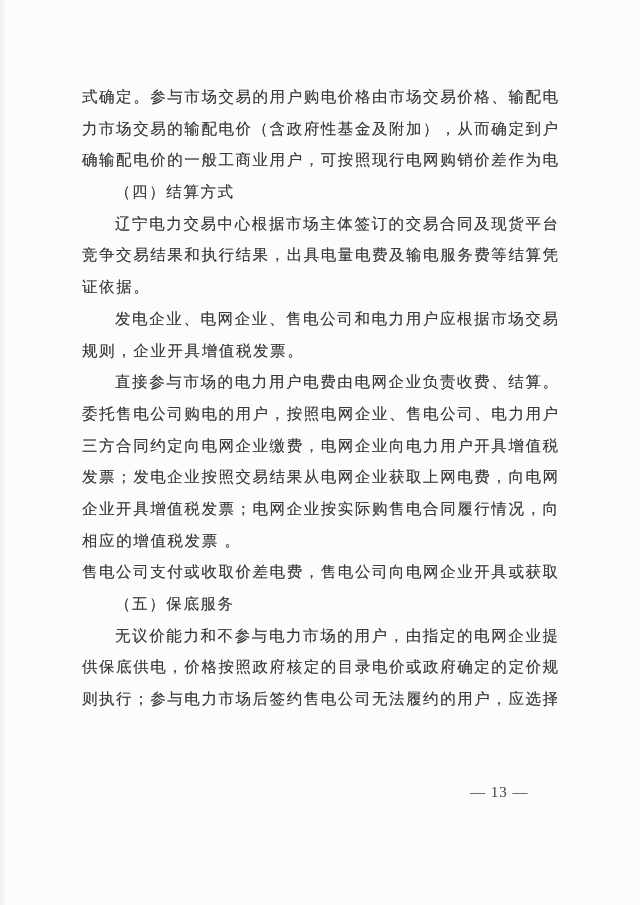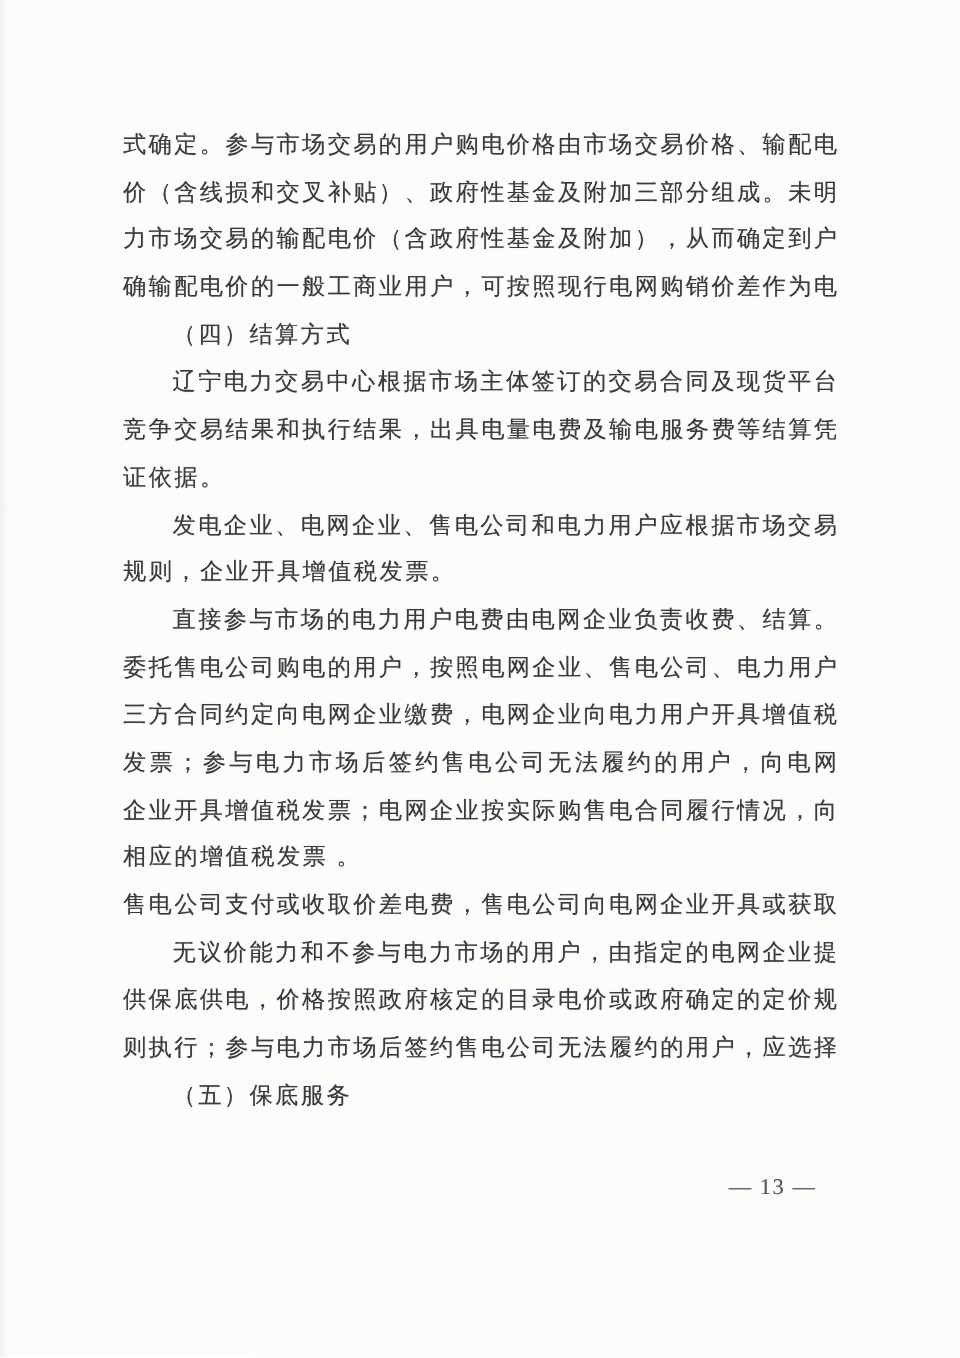--- a/index.html
+++ b/index.html
@@ -72,7 +72,6 @@
   <div class="doc">
       <div class="para">
         <div class="line full">式确定。参与市场交易的用户购电价格由市场交易价格、输配电</div>
-        <div class="line full">价（含线损和交叉补贴）、政府性基金及附加三部分组成。未明</div>
         <div class="line full">力市场交易的输配电价（含政府性基金及附加），从而确定到户</div>
         <div class="line full">确输配电价的一般工商业用户，可按照现行电网购销价差作为电</div>
       </div>

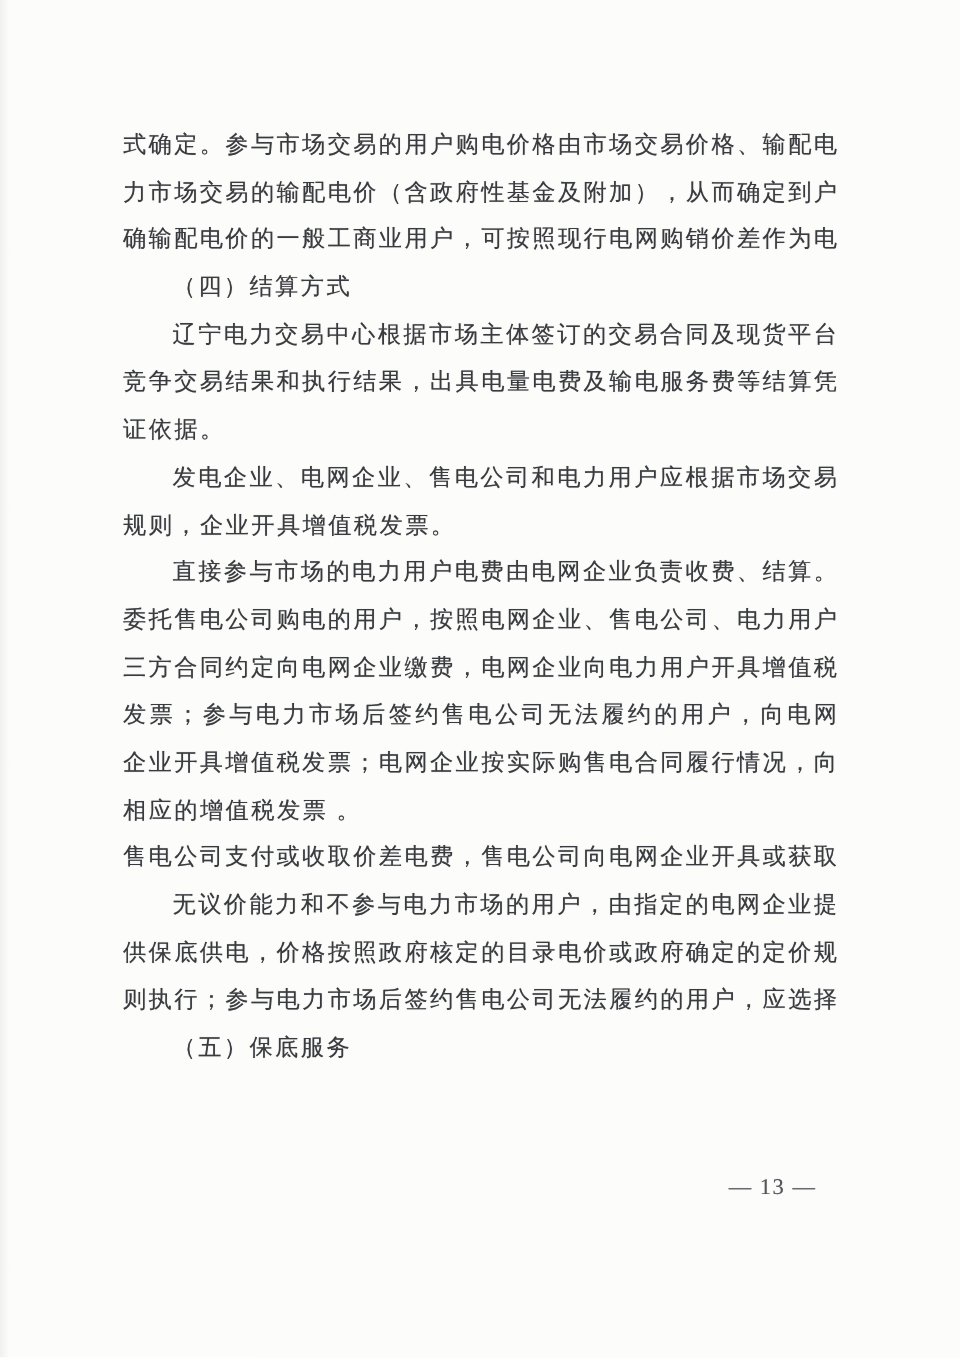--- a/index.html
+++ b/index.html
@@ -91,7 +91,7 @@
         <div class="line full indent">直接参与市场的电力用户电费由电网企业负责收费、结算。</div>
         <div class="line full">委托售电公司购电的用户，按照电网企业、售电公司、电力用户</div>
         <div class="line full">三方合同约定向电网企业缴费，电网企业向电力用户开具增值税</div>
-        <div class="line full">发票；参与电力市场后签约售电公司无法履约的用户，向电网</div>
+        <div class="line full">发票；发电企业按照交易结果从电网企业获取上网电费，向电网</div>
         <div class="line full">企业开具增值税发票；电网企业按实际购售电合同履行情况，向</div>
         <div class="line end">相应的增值税发票 。</div>
         <div class="line full">售电公司支付或收取价差电费，售电公司向电网企业开具或获取</div>

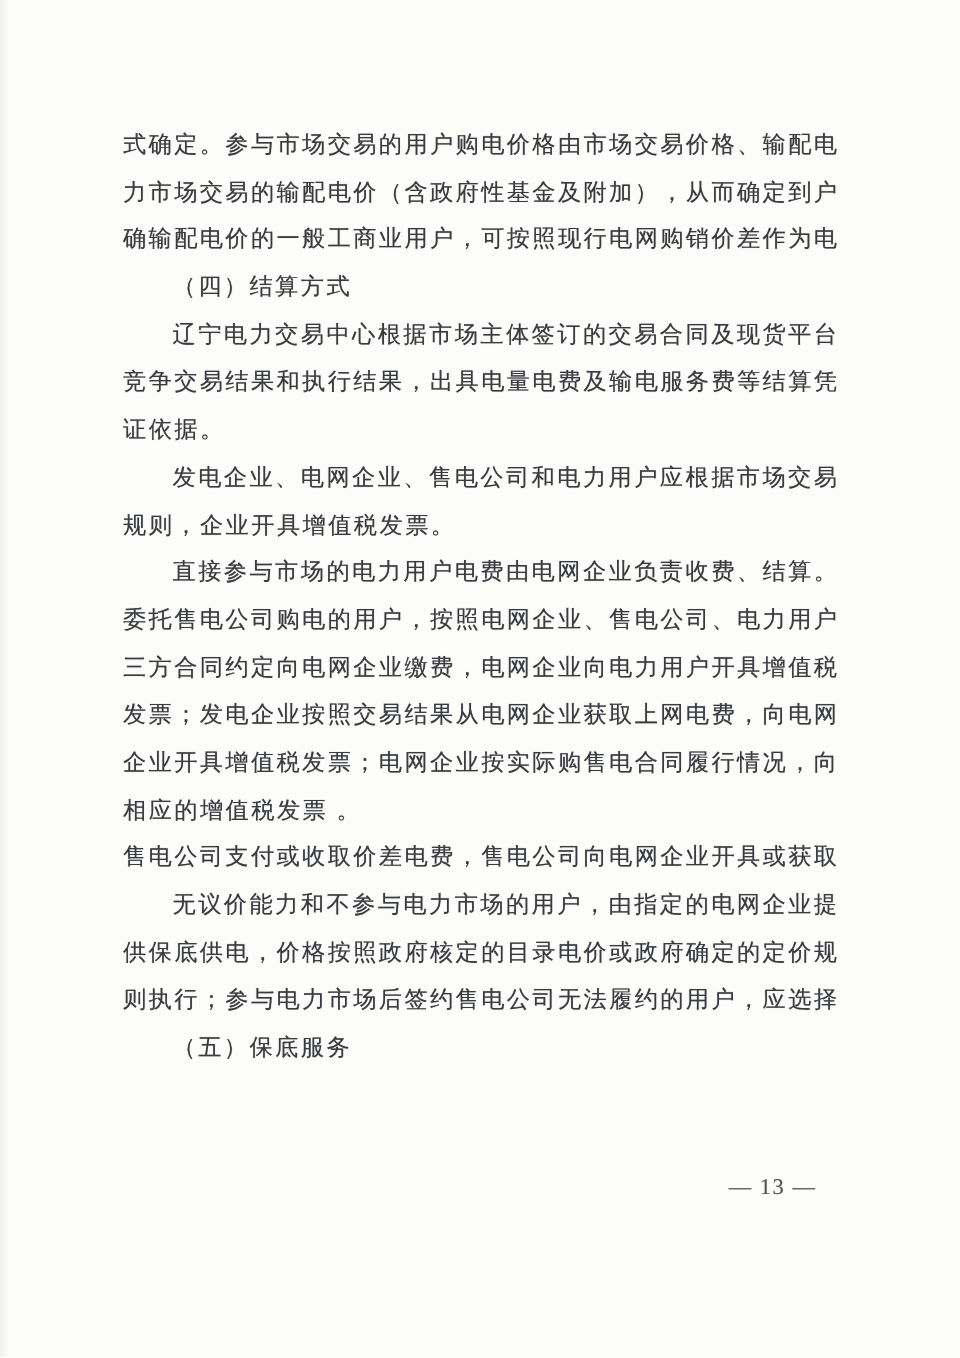--- a/index.html
+++ b/index.html
@@ -97,12 +97,12 @@
         <div class="line full">售电公司支付或收取价差电费，售电公司向电网企业开具或获取</div>
       </div>
       <div class="para">
+        <div class="line end indent">（五）保底服务</div>
+      </div>
+      <div class="para">
         <div class="line full indent">无议价能力和不参与电力市场的用户，由指定的电网企业提</div>
         <div class="line full">供保底供电，价格按照政府核定的目录电价或政府确定的定价规</div>
         <div class="line full">则执行；参与电力市场后签约售电公司无法履约的用户，应选择</div>
-      </div>
-      <div class="para">
-        <div class="line end indent">（五）保底服务</div>
       </div>
     </div>
   <div class="page-number">— 13 —</div>

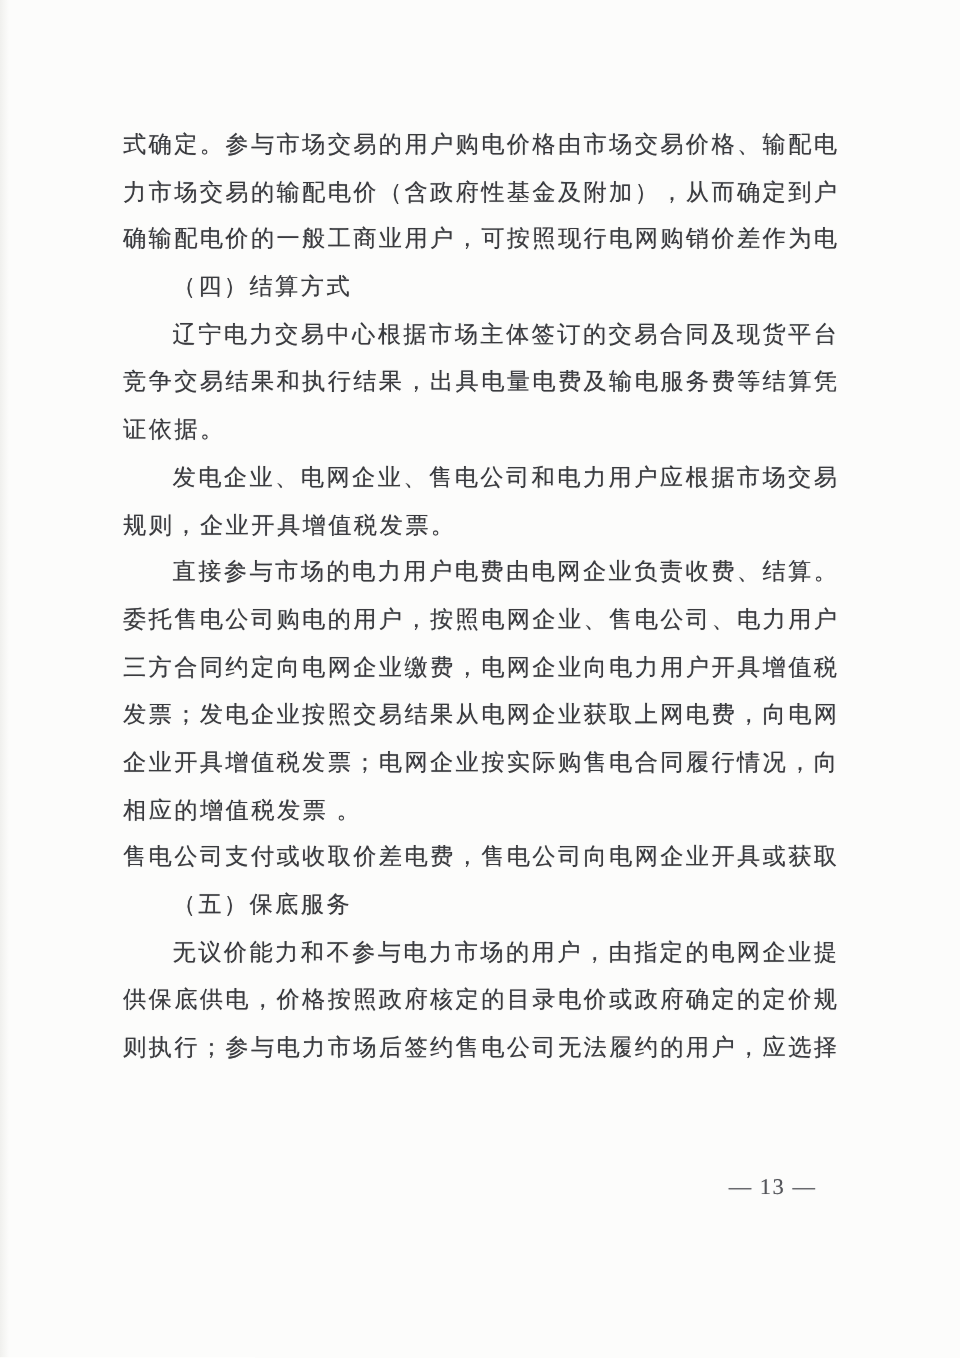--- a/index.html
+++ b/index.html
@@ -58,7 +58,7 @@
     width: 90px;
     height: 22px;
     line-height: 22px;
-    text-align: center;
+    text-align: left;
     font-size: 15px;
     letter-spacing: 1px;
     color: #54555a;

